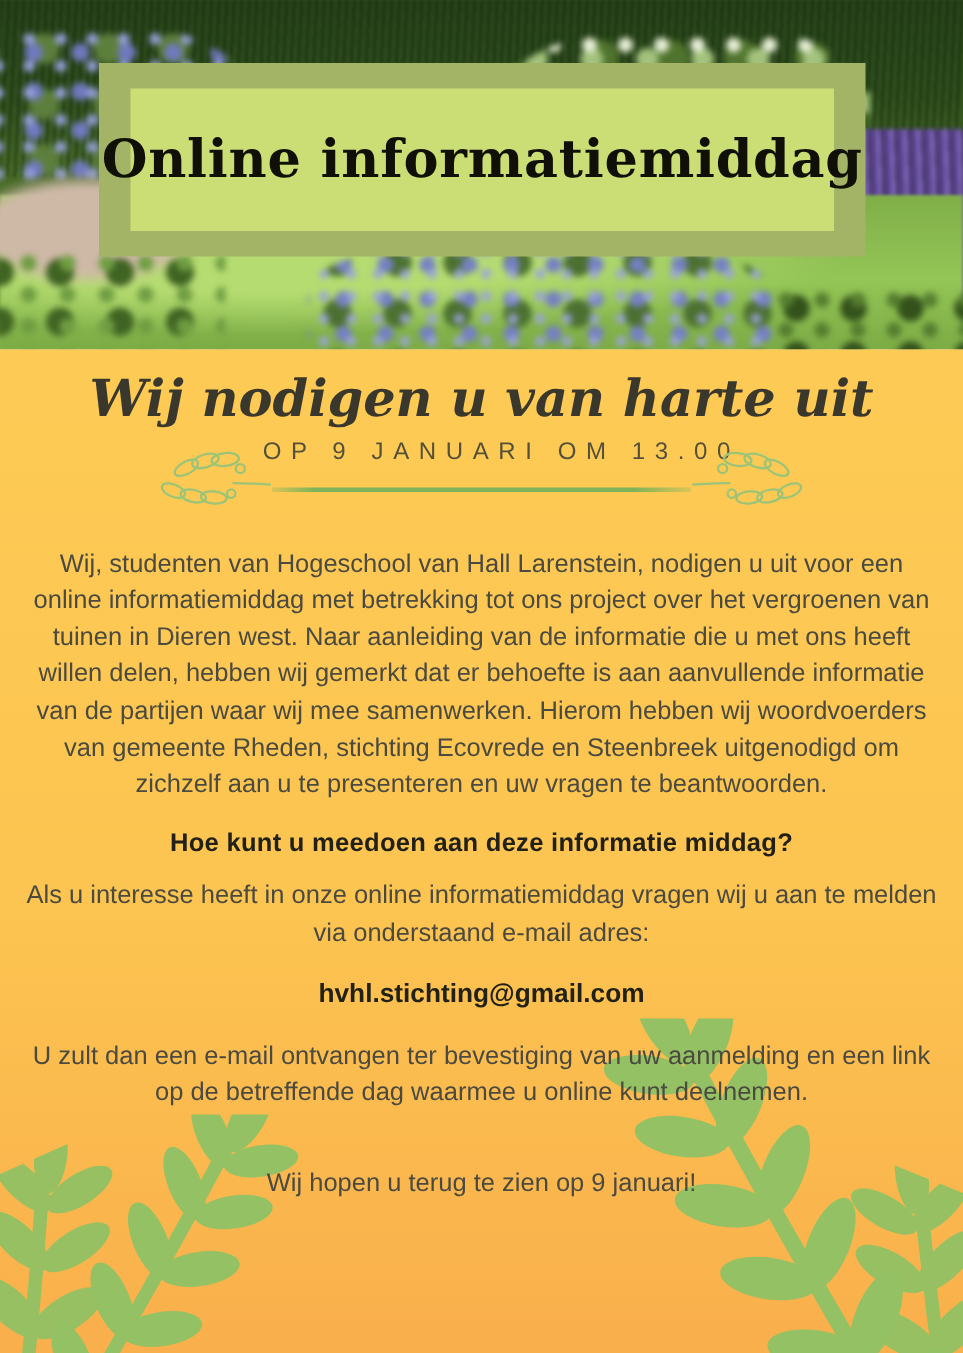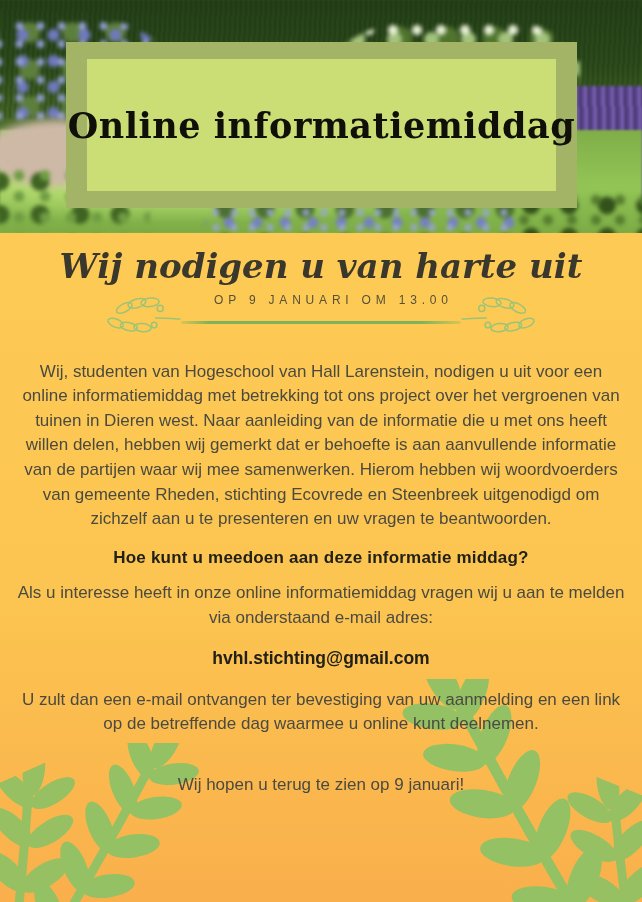--- a/index.html
+++ b/index.html
@@ -99,7 +99,7 @@
   .banner {
     position: absolute; z-index: 5;
     left: 66px; top: 42px;
-    width: 511px; height: 166px;
+    width: 511px; height: 129px;
     background: var(--banner-outer, #a3b466);
     padding: 17px 21px;
   }

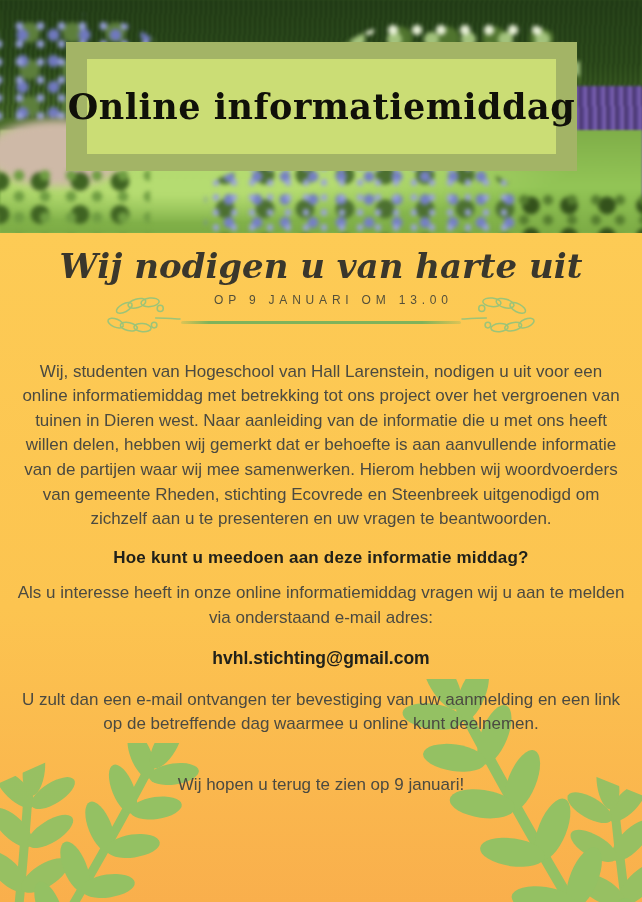--- a/index.html
+++ b/index.html
@@ -142,7 +142,7 @@
   }
   .date-line {
     margin-top: 5px;
-    font-size: 12px;
+    font-size: 16px;
     letter-spacing: .40em;
     padding-left: .40em;
     color: var(--date-text, #55503a);

